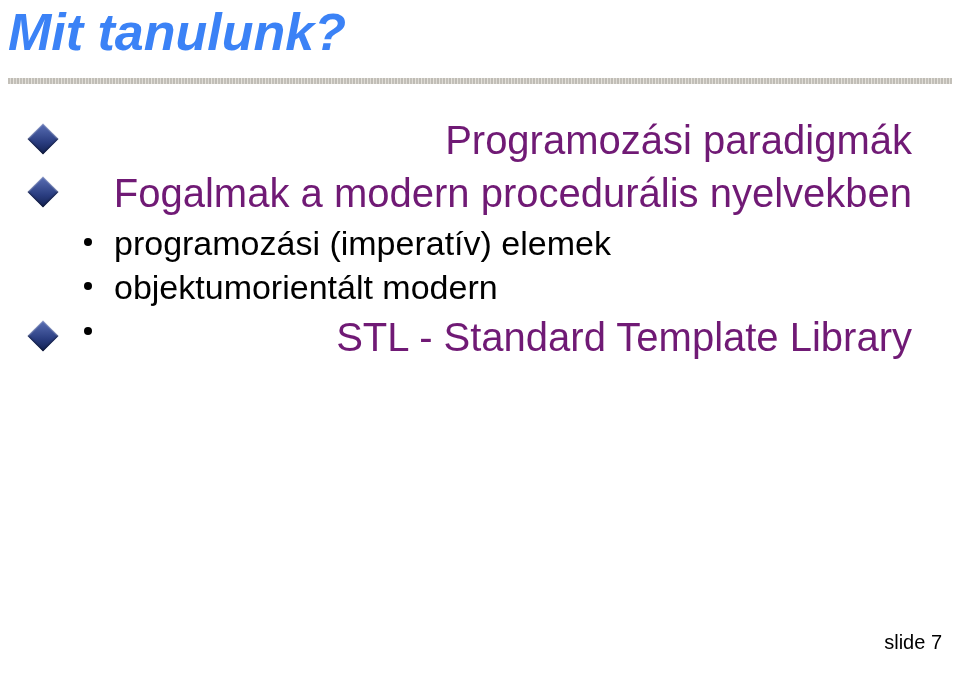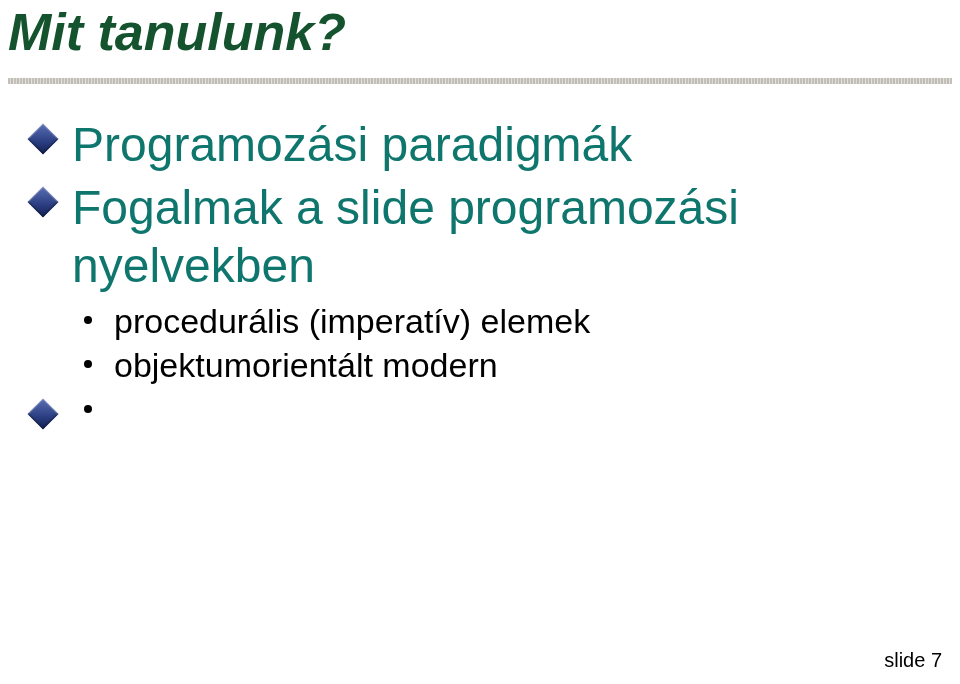--- a/index.html
+++ b/index.html
@@ -24,7 +24,7 @@
     font-size: 52px;
     font-weight: bold;
     font-style: italic;
-    color: #14532d;
+    color: #3b82f6;
     letter-spacing: 0px;
   }
   .rule {

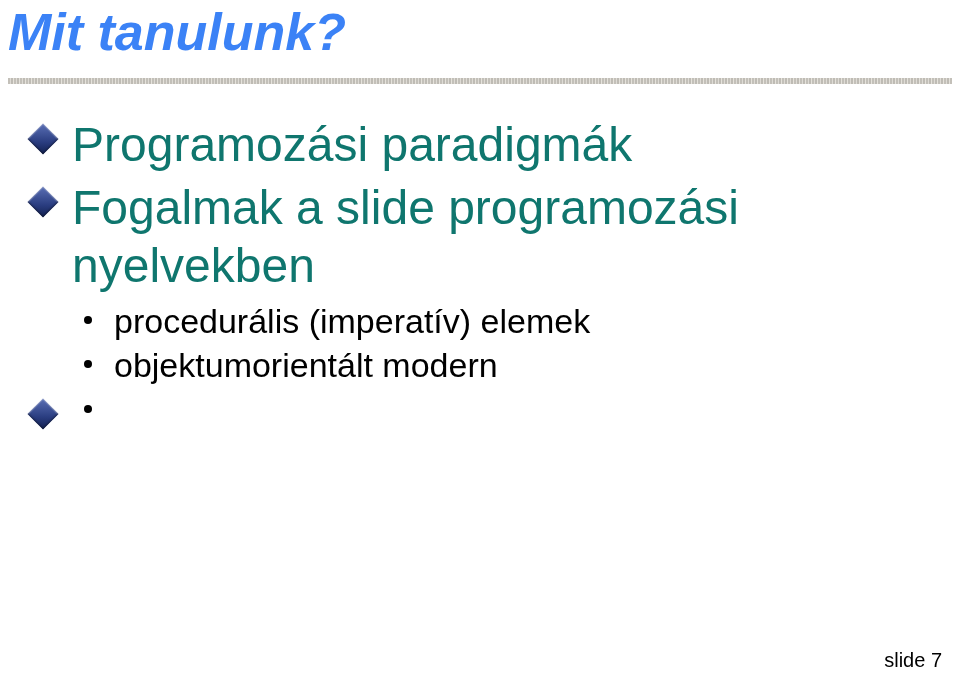--- a/index.html
+++ b/index.html
@@ -50,12 +50,13 @@
     width: 880px;
   }
   .lvl1 {
-    font-size: 48px;
-    color: #0f766e;
+    font-size: 40px;
+    color: #701a75;
     margin: 4px 0 4px 0;
     padding-left: 40px;
     position: relative;
     line-height: 1.22;
+    text-align: right;
   }
   .lvl1 .diamond {
     position: absolute;

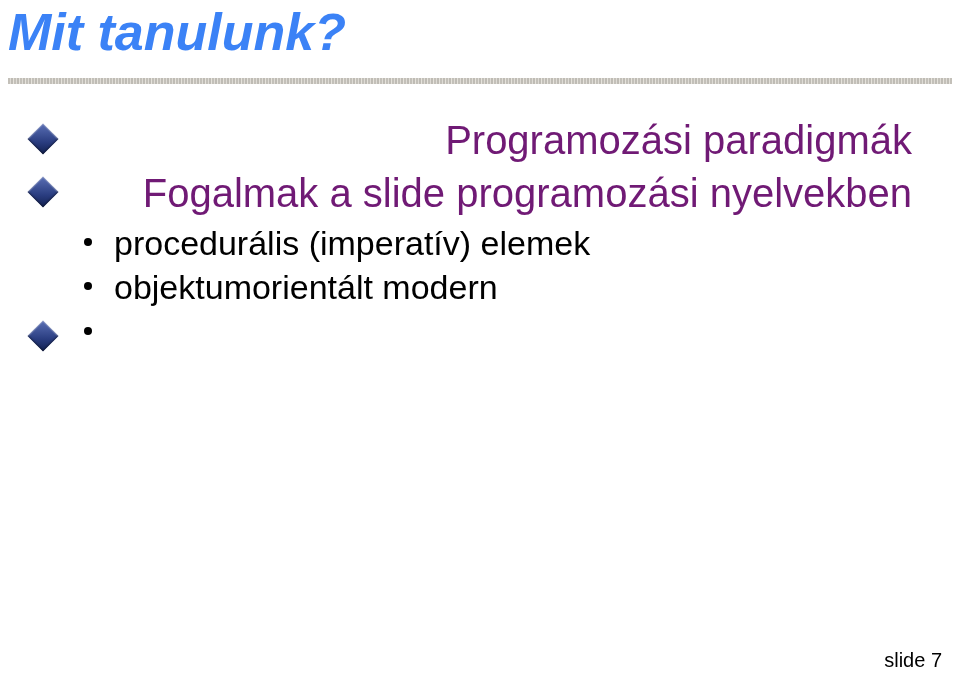--- a/index.html
+++ b/index.html
@@ -111,7 +111,7 @@
 
     <div class="lvl1">
       <span class="diamond"></span>
-      <span>Fogalmak a slide programozási nyelvekben</span>
+      <span>Fogalmak a modern procedurális nyelvekben</span>
     </div>
 
 

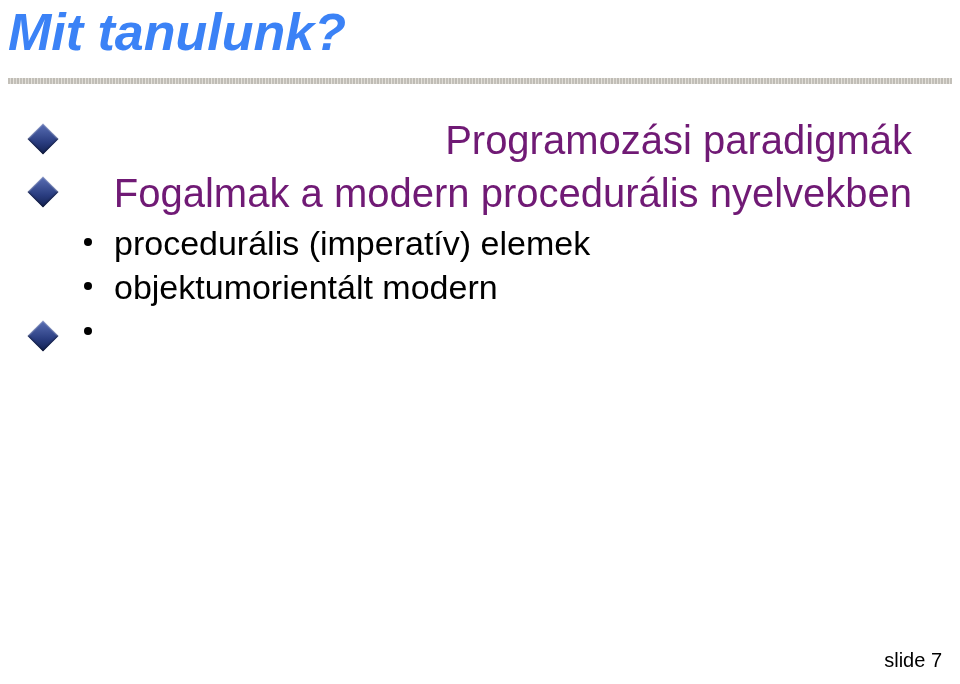--- a/index.html
+++ b/index.html
@@ -117,7 +117,7 @@
 
     <div class="lvl2">
       <span class="dot"></span>
-      <span>procedurális (imperatív) elemek</span>
+      <span>programozási (imperatív) elemek</span>
     </div>
 
     <div class="lvl2">

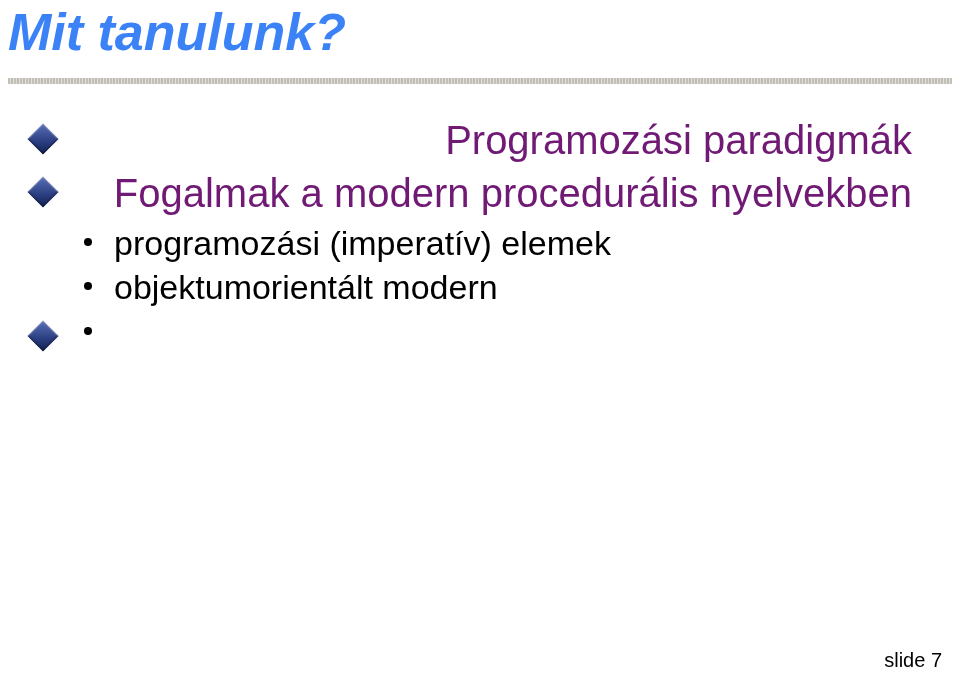--- a/index.html
+++ b/index.html
@@ -131,6 +131,7 @@
 
     <div class="lvl1">
       <span class="diamond"></span>
+      <span>STL - Standard Template Library</span>
     </div>
 
   </div>

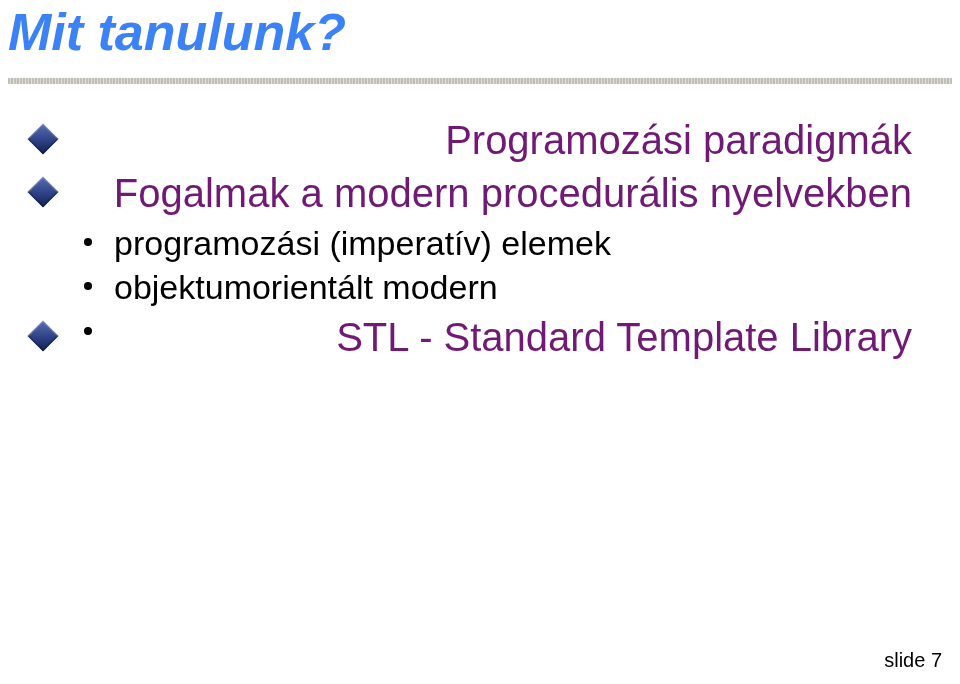--- a/index.html
+++ b/index.html
@@ -88,7 +88,7 @@
   .footer {
     position: absolute;
     right: 18px;
-    bottom: 12px;
+    bottom: 30px;
     font-size: 20px;
     color: #000000;
   }

